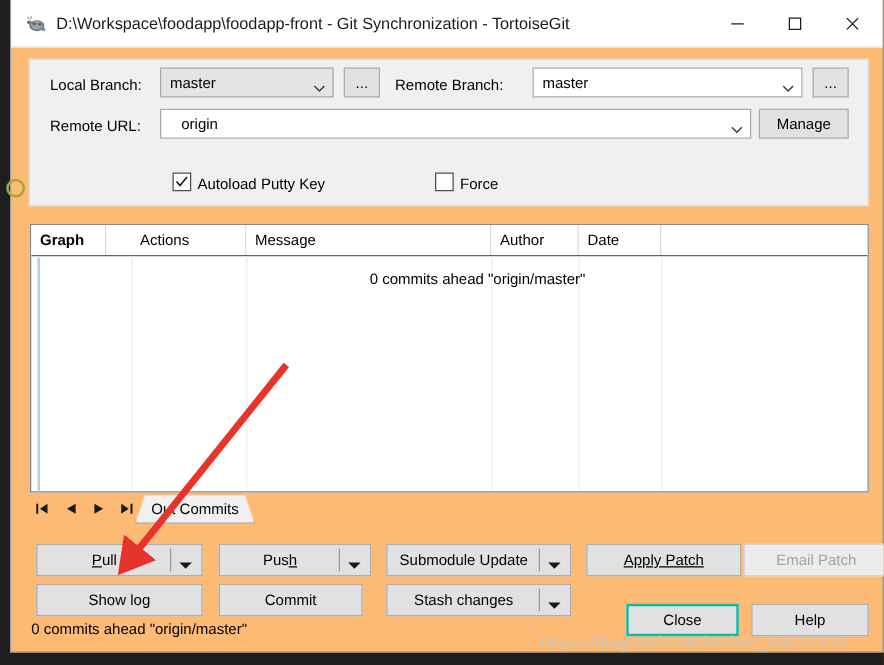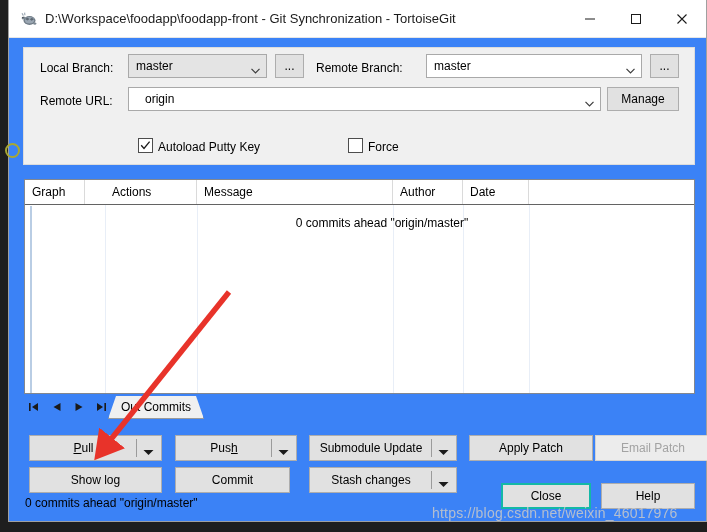--- a/index.html
+++ b/index.html
@@ -24,7 +24,7 @@
     top: 0;
     width: 699px;
     height: 522px;
-    background: #3b82f6;
+    background: #fdba74;
     border: 1px solid #a0a0a0;
     border-top: none;
     box-sizing: border-box;

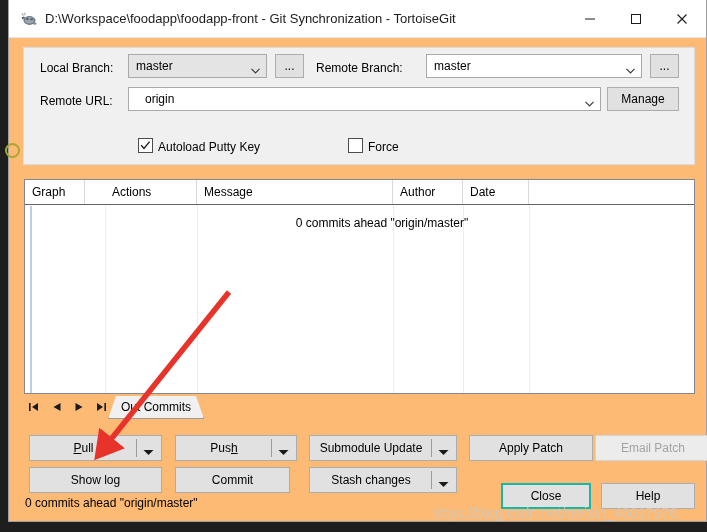--- a/index.html
+++ b/index.html
@@ -434,7 +434,7 @@
 
   <div id="list">
     <div id="list-header">
-      <div class="hcell" style="left:0px; width:60px;">Graph</div>
+      <div class="hcell" style="left:0px; width:60px;font-weight:bold;">Graph</div>
       <div class="hcell" style="left:80px; width:92px;">Actions</div>
       <div class="hcell" style="left:172px; width:196px;">Message</div>
       <div class="hcell" style="left:368px; width:70px;">Author</div>

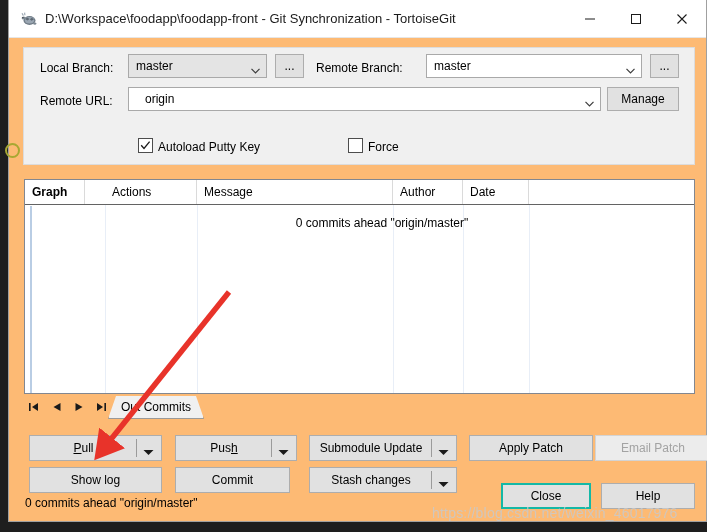--- a/index.html
+++ b/index.html
@@ -509,7 +509,7 @@
     </span>
   </div>
 
-  <div class="plainbtn" style="left:460px; top:435px; width:124px;">Apply Patch</div>
+  <div class="plainbtn" style="left:460px; top:435px; width:124px;text-decoration:underline;">Apply Patch</div>
 
   <div class="plainbtn disabled" style="left:586px; top:435px; width:116px;">Email Patch</div>
 

